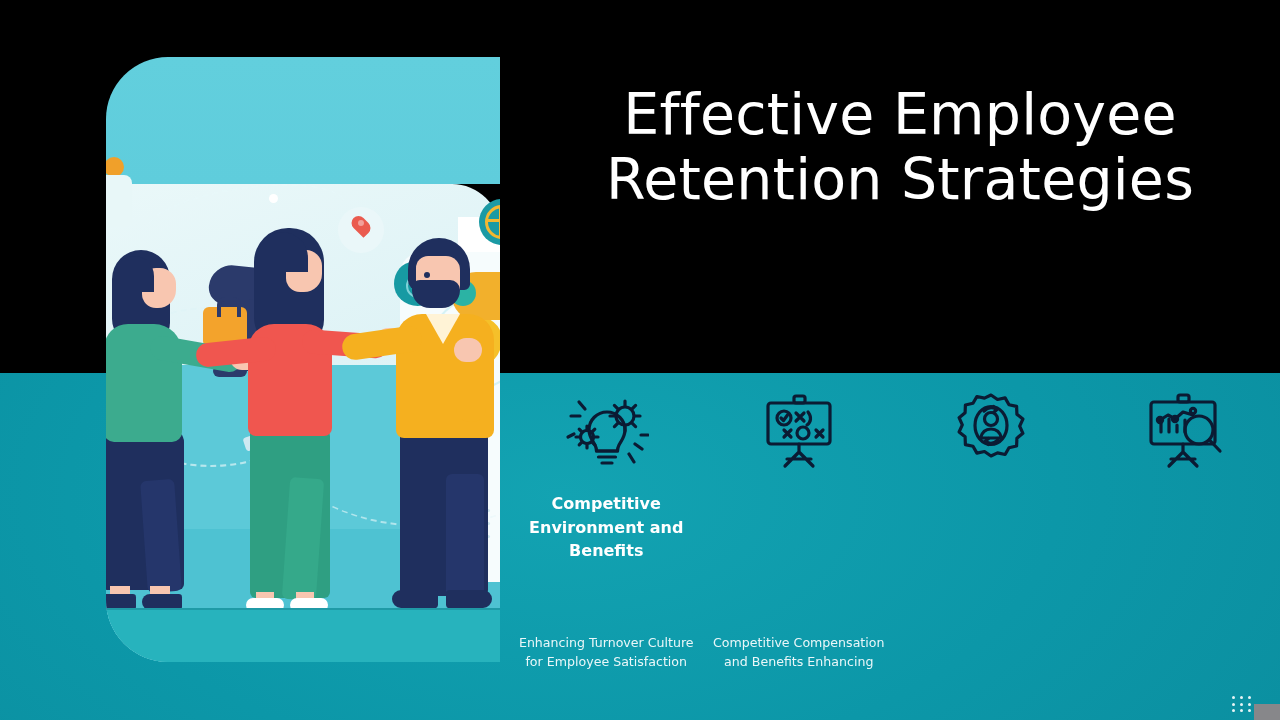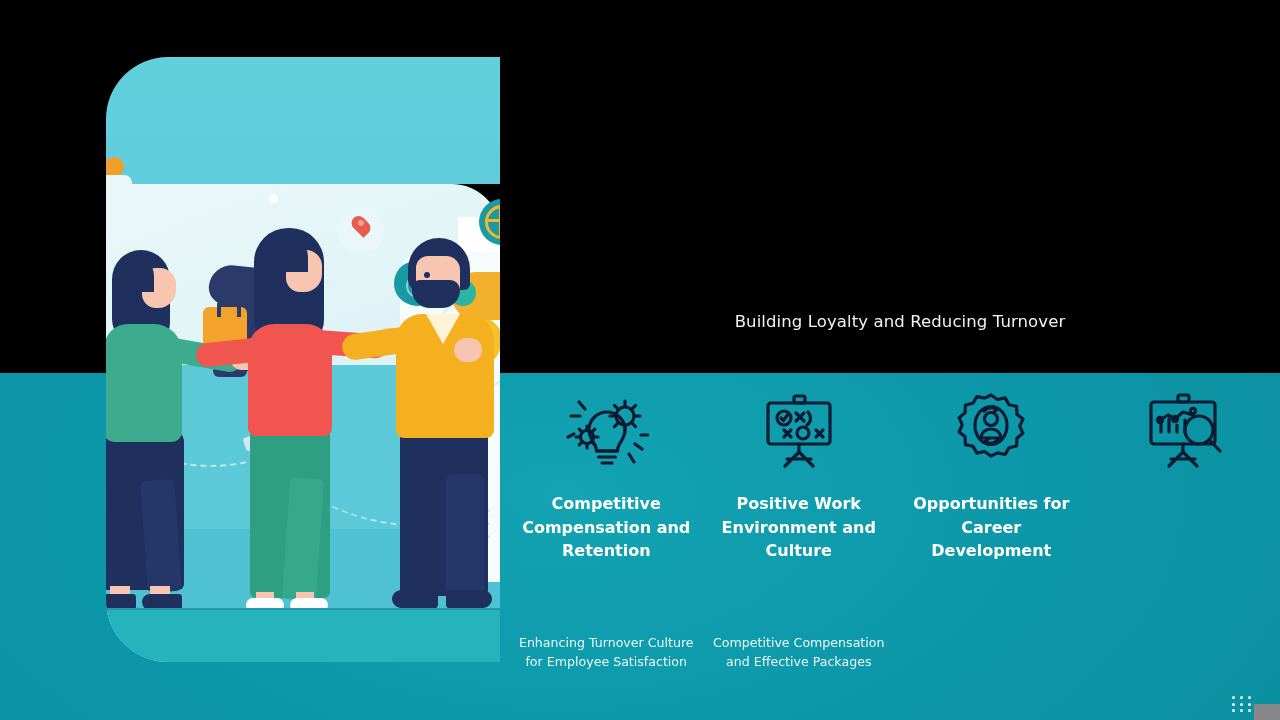--- a/index.html
+++ b/index.html
@@ -425,6 +425,7 @@
     </div>
   </div>
 
+  <div id="title">Effective Employee Retention Strategies</div>
   <div id="subtitle">Building Loyalty and Reducing Turnover</div>
 
   <div id="cards">

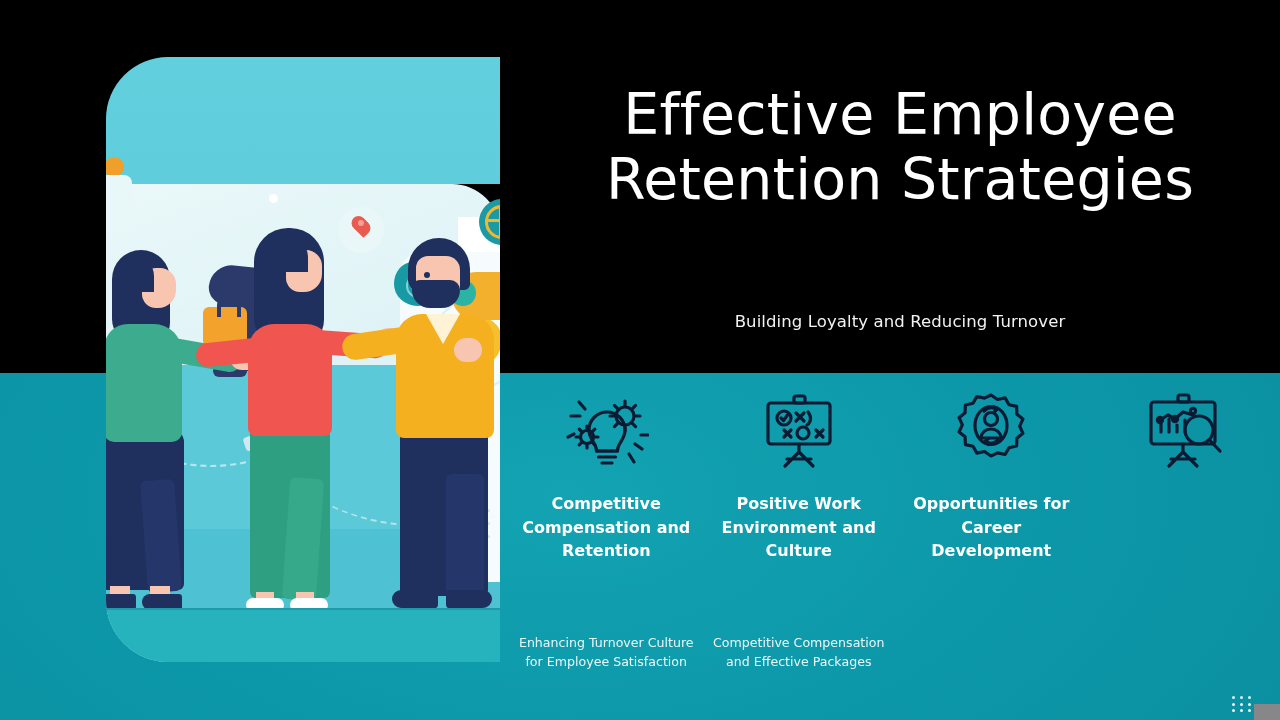--- a/index.html
+++ b/index.html
@@ -426,7 +426,6 @@
   </div>
 
   <div id="title">Effective Employee Retention Strategies</div>
-  <div id="subtitle">Building Loyalty and Reducing Turnover</div>
 
   <div id="cards">
 

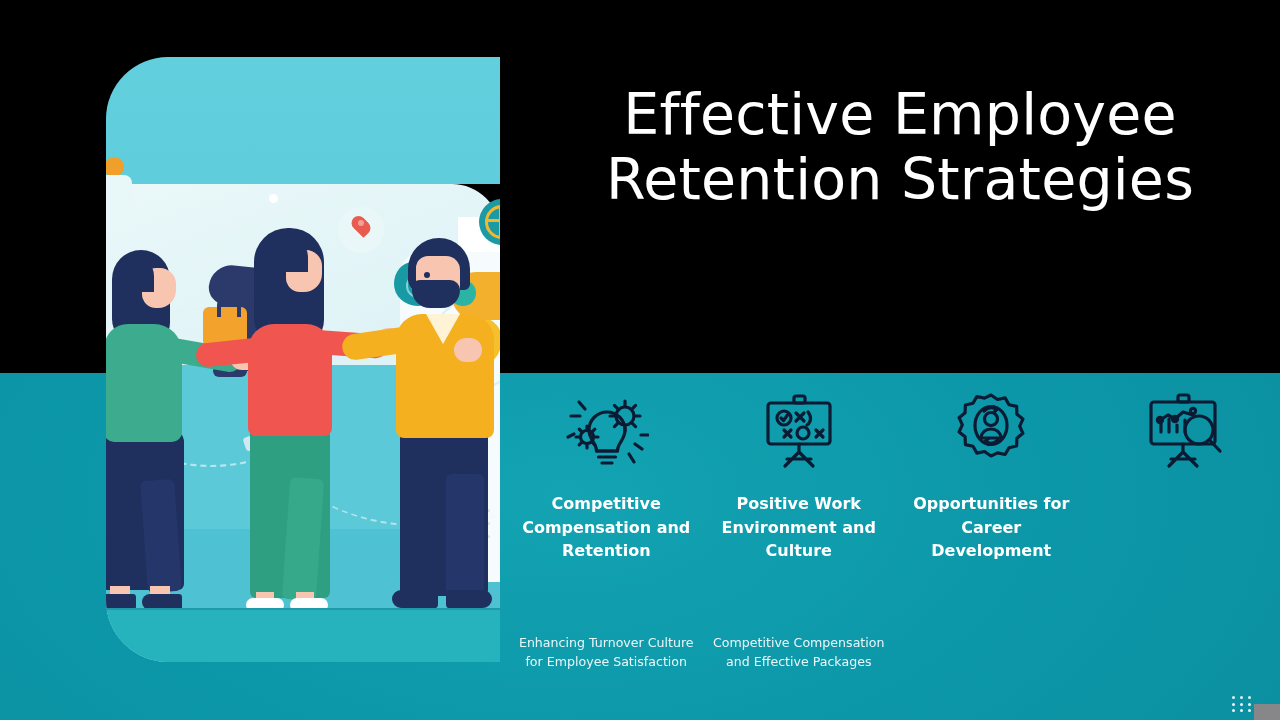--- a/index.html
+++ b/index.html
@@ -442,7 +442,7 @@
           <path d="M72 52l7 5M66 62l5 8M78 43h7"></path>
         </svg>
       </div>
-      <div class="card-title">Competitive Compensation and Retention</div>
+      <div class="card-title">Competitive Environment and Benefits</div>
       <div class="card-desc">Enhancing Turnover Culture for Employee Satisfaction</div>
     </div>
 

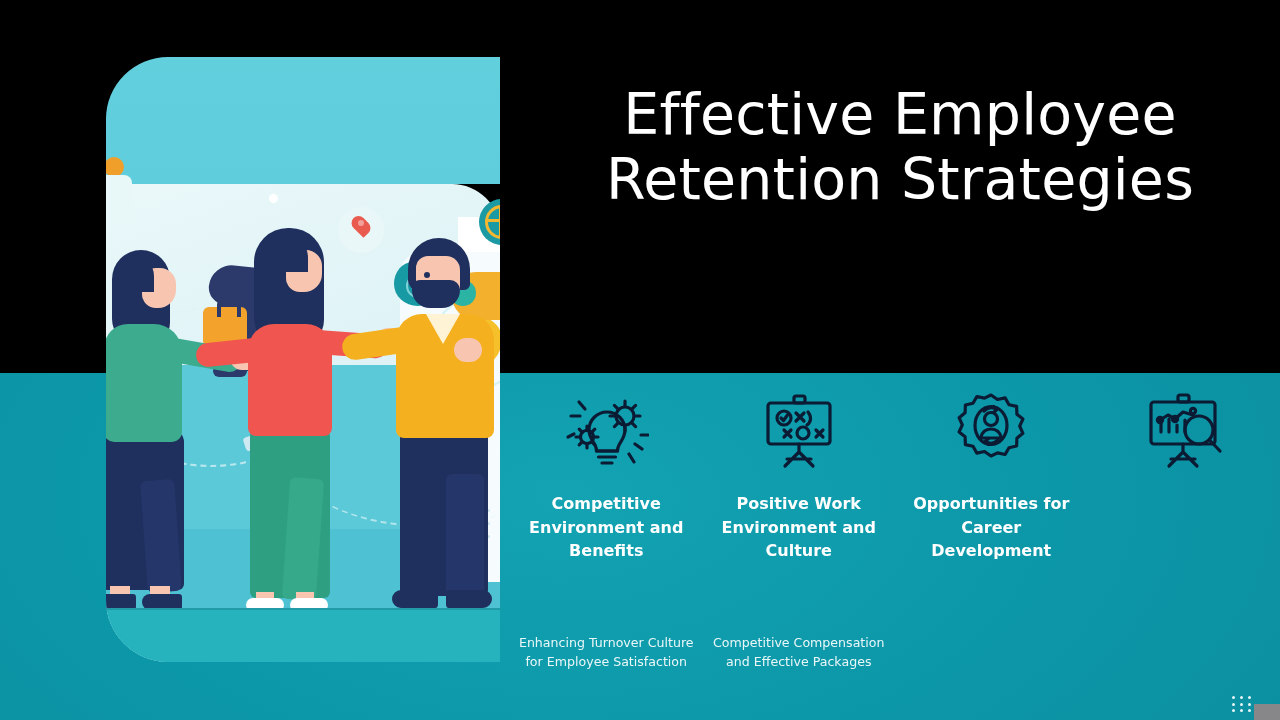--- a/index.html
+++ b/index.html
@@ -461,7 +461,6 @@
           <path d="M60 38l7 7M67 38l-7 7"></path>
         </svg>
       </div>
-      <div class="card-title">Positive Work Environment and Culture</div>
       <div class="card-desc">Competitive Compensation and Effective Packages</div>
     </div>
 

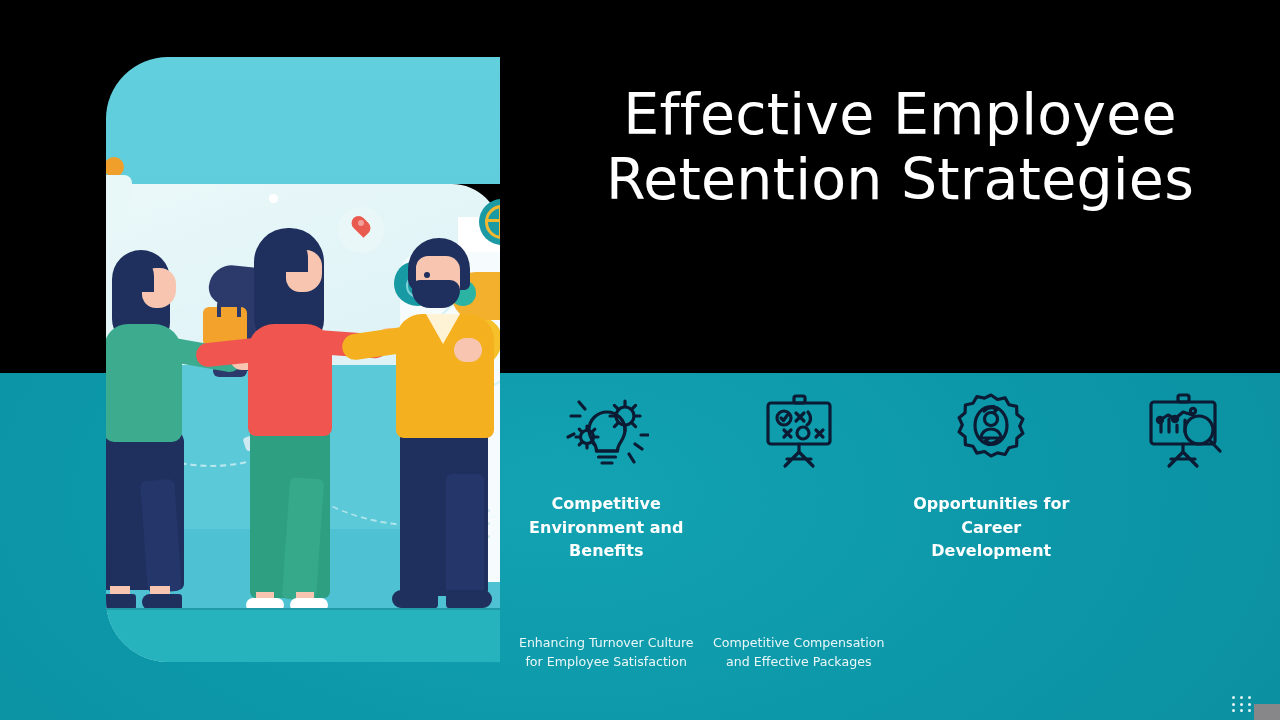--- a/index.html
+++ b/index.html
@@ -477,7 +477,6 @@
           <path d="M40.5 52.5 37 49.5l3.5-3"></path>
         </svg>
       </div>
-      <div class="card-title">Opportunities for Career Development</div>
     </div>
 
     <div class="card">

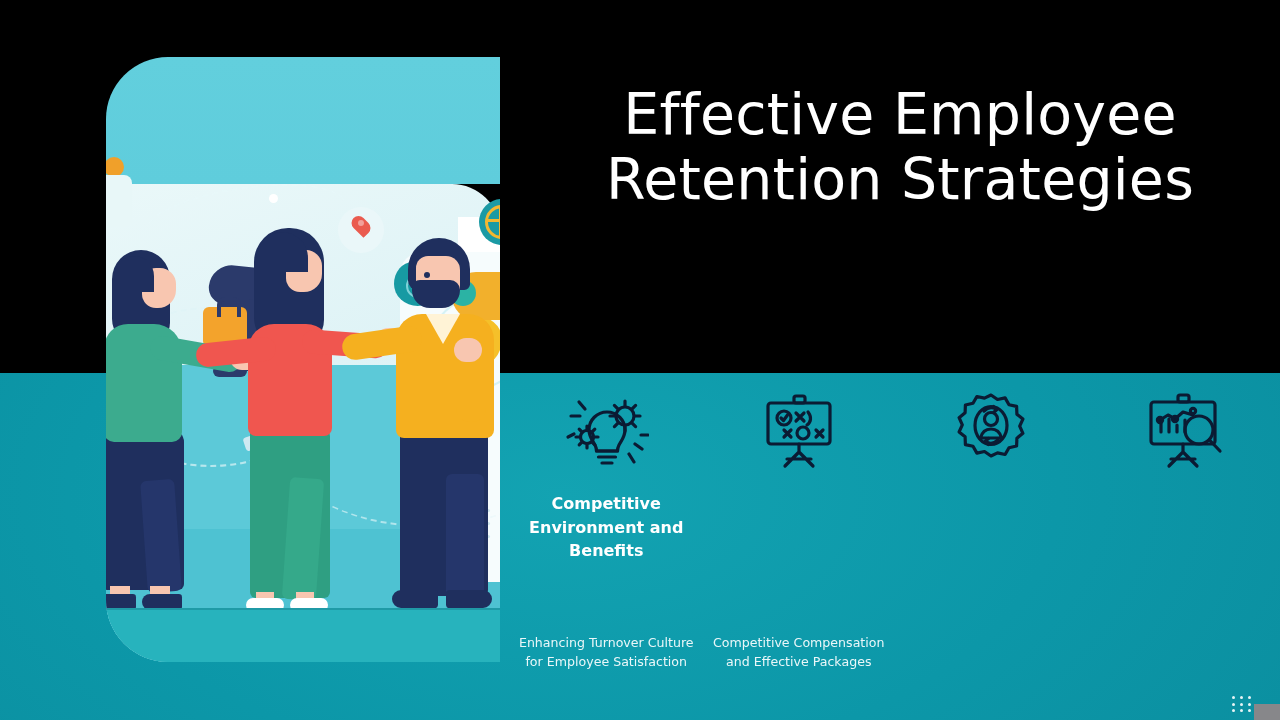--- a/index.html
+++ b/index.html
@@ -461,7 +461,7 @@
           <path d="M60 38l7 7M67 38l-7 7"></path>
         </svg>
       </div>
-      <div class="card-desc">Competitive Compensation and Effective Packages</div>
+      <div class="card-desc">Competitive Compensation and Benefits Enhancing</div>
     </div>
 
     <div class="card">

